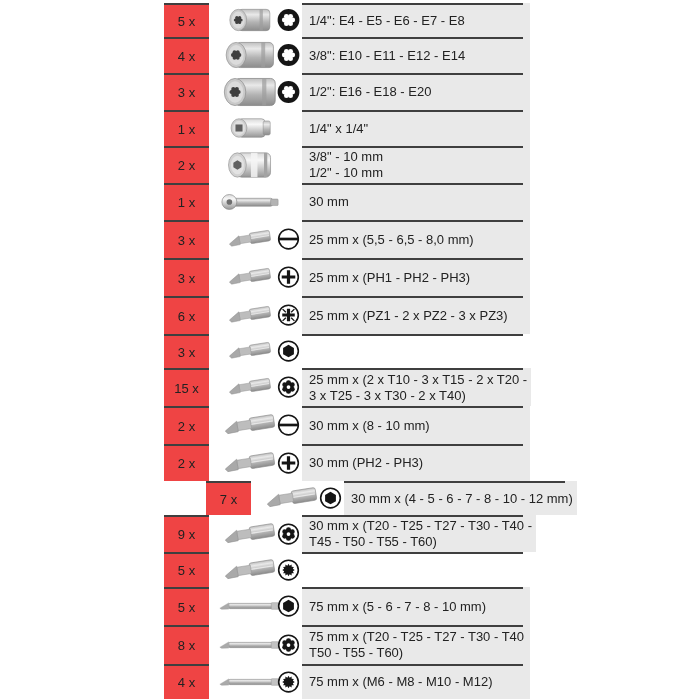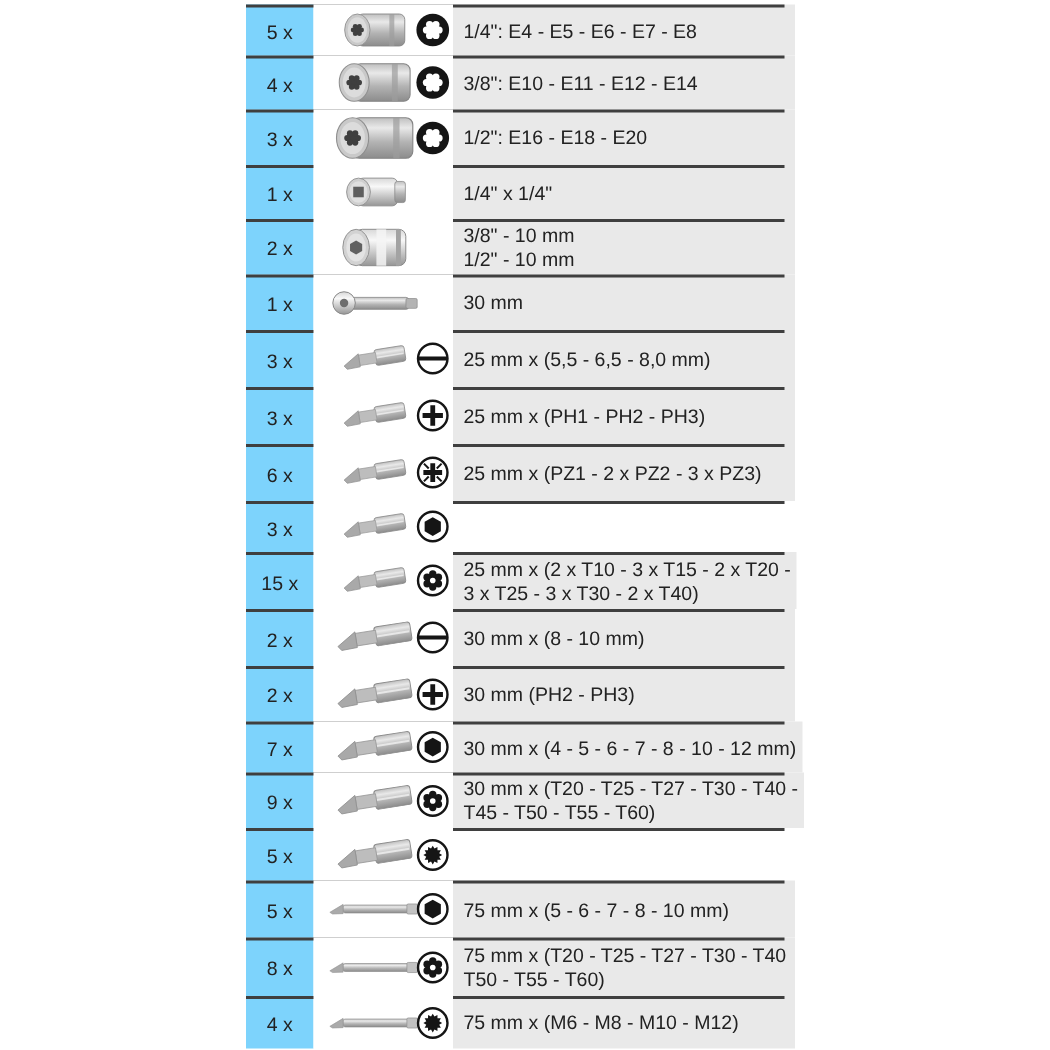--- a/index.html
+++ b/index.html
@@ -17,7 +17,7 @@
     background:#3f3f3f;
   }
   .qty{
-    width:45px;flex:0 0 45px;background:#7dd3fc;
+    width:45px;flex:0 0 45px;background:#ef4444;
     display:flex;align-items:center;justify-content:center;
     font-size:13px;padding-top:2px;box-sizing:border-box;
   }

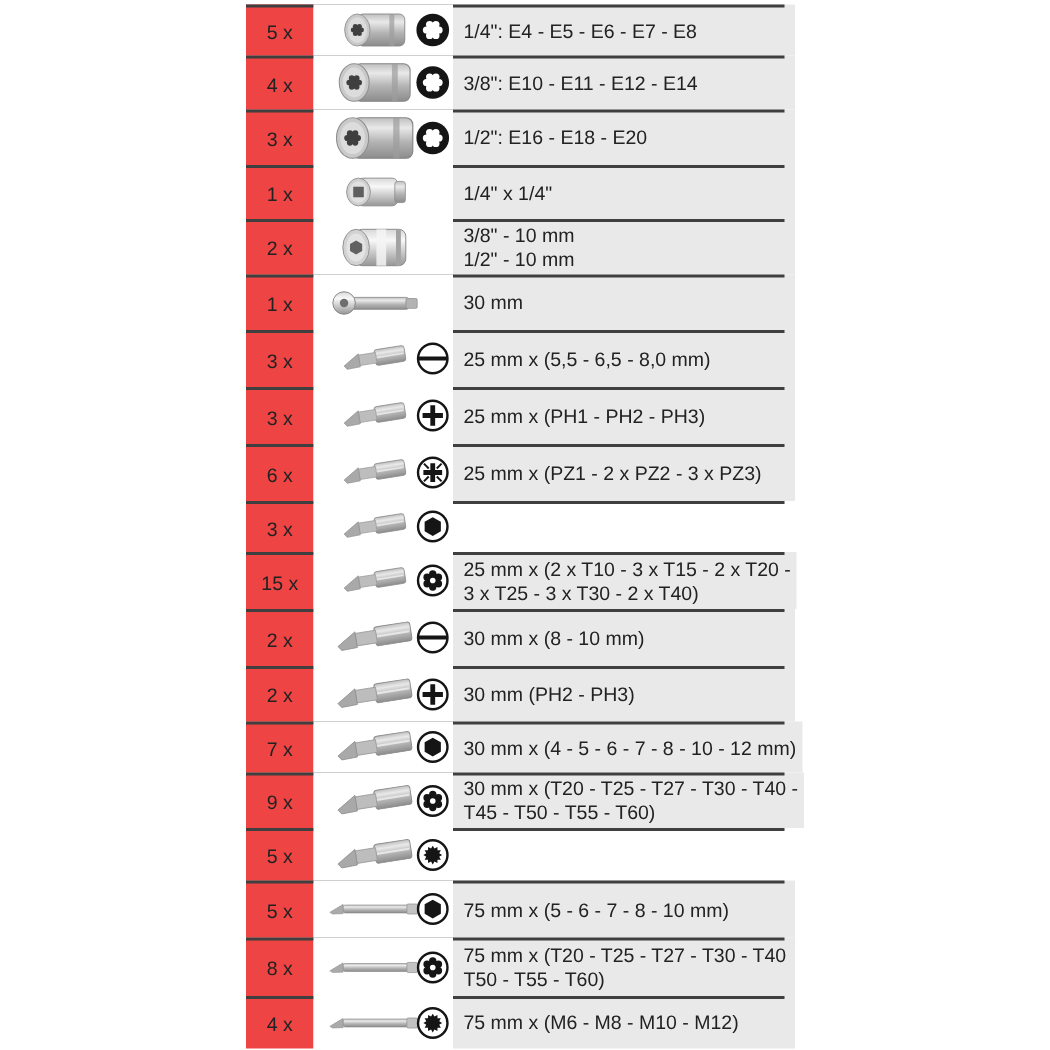--- a/index.html
+++ b/index.html
@@ -337,7 +337,7 @@
         <div>30 mm (PH2 - PH3)</div>
       </div>
     </div>
-    <div class="row" style="height: 34px;">
+    <div class="row" style="height: 34px; margin-left: 42px;">
       <div class="qty">7 x</div>
       <div class="mid">
         <svg width="54" height="19" class="pimg tilt" style="left: 14px;">

